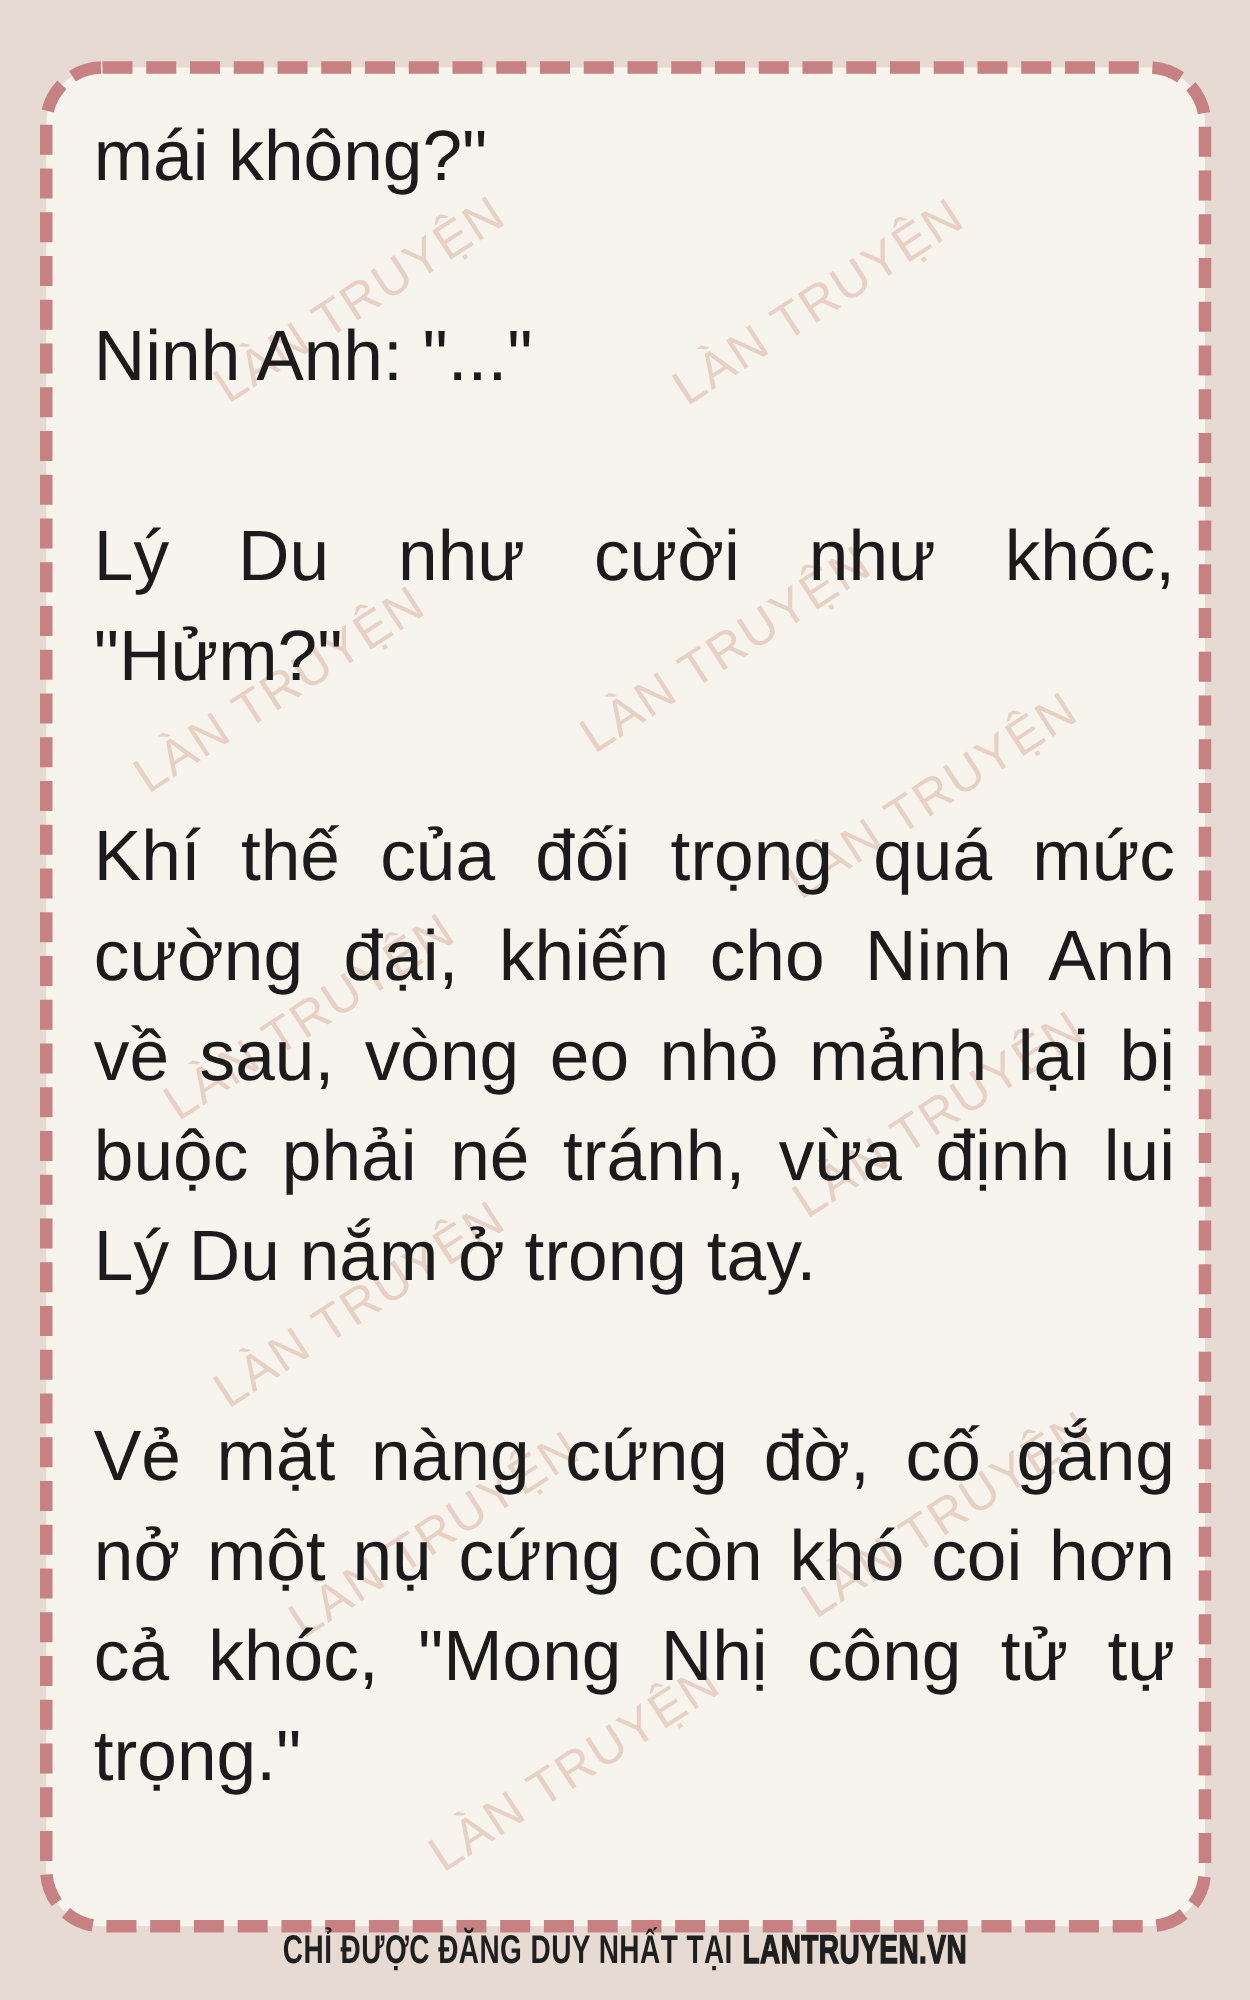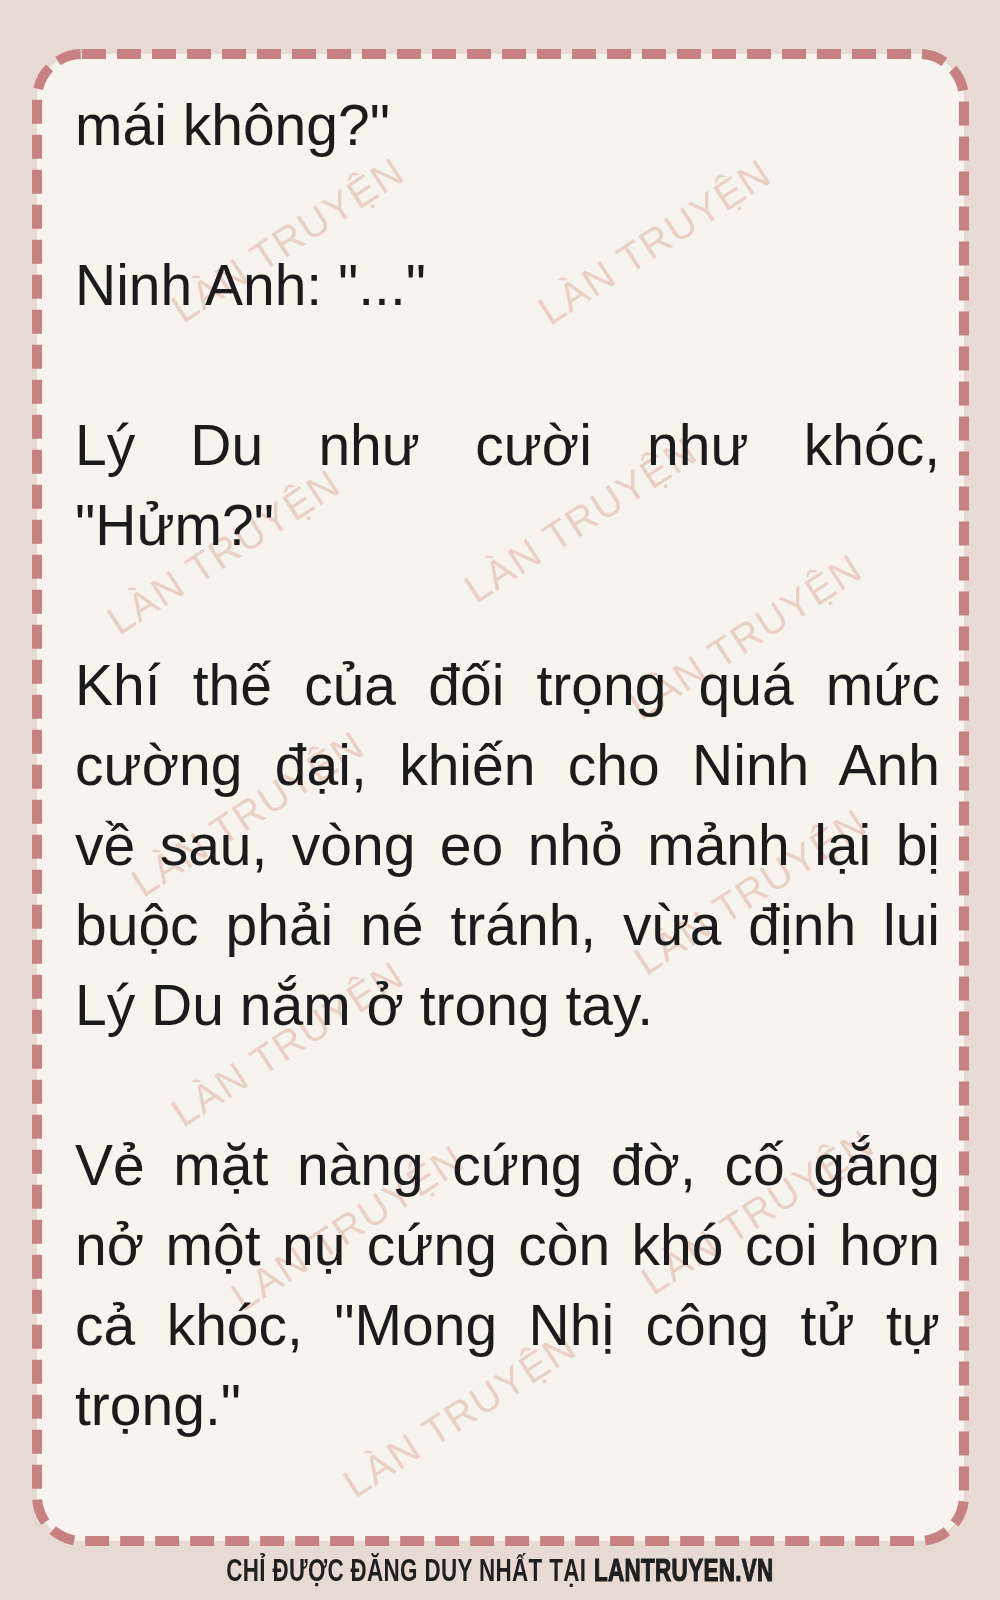--- a/index.html
+++ b/index.html
@@ -28,7 +28,7 @@
   .line.last{text-align:left;text-align-last:left}
   .footer{
     position:absolute;left:0;top:1541px;width:1000px;height:59px;
-    display:flex;align-items:center;justify-content:center;
+    display:flex;align-items:flex-start;justify-content:center;
   }
   .footer-inner{
     display:inline-block;transform:scaleX(0.70);transform-origin:center;

